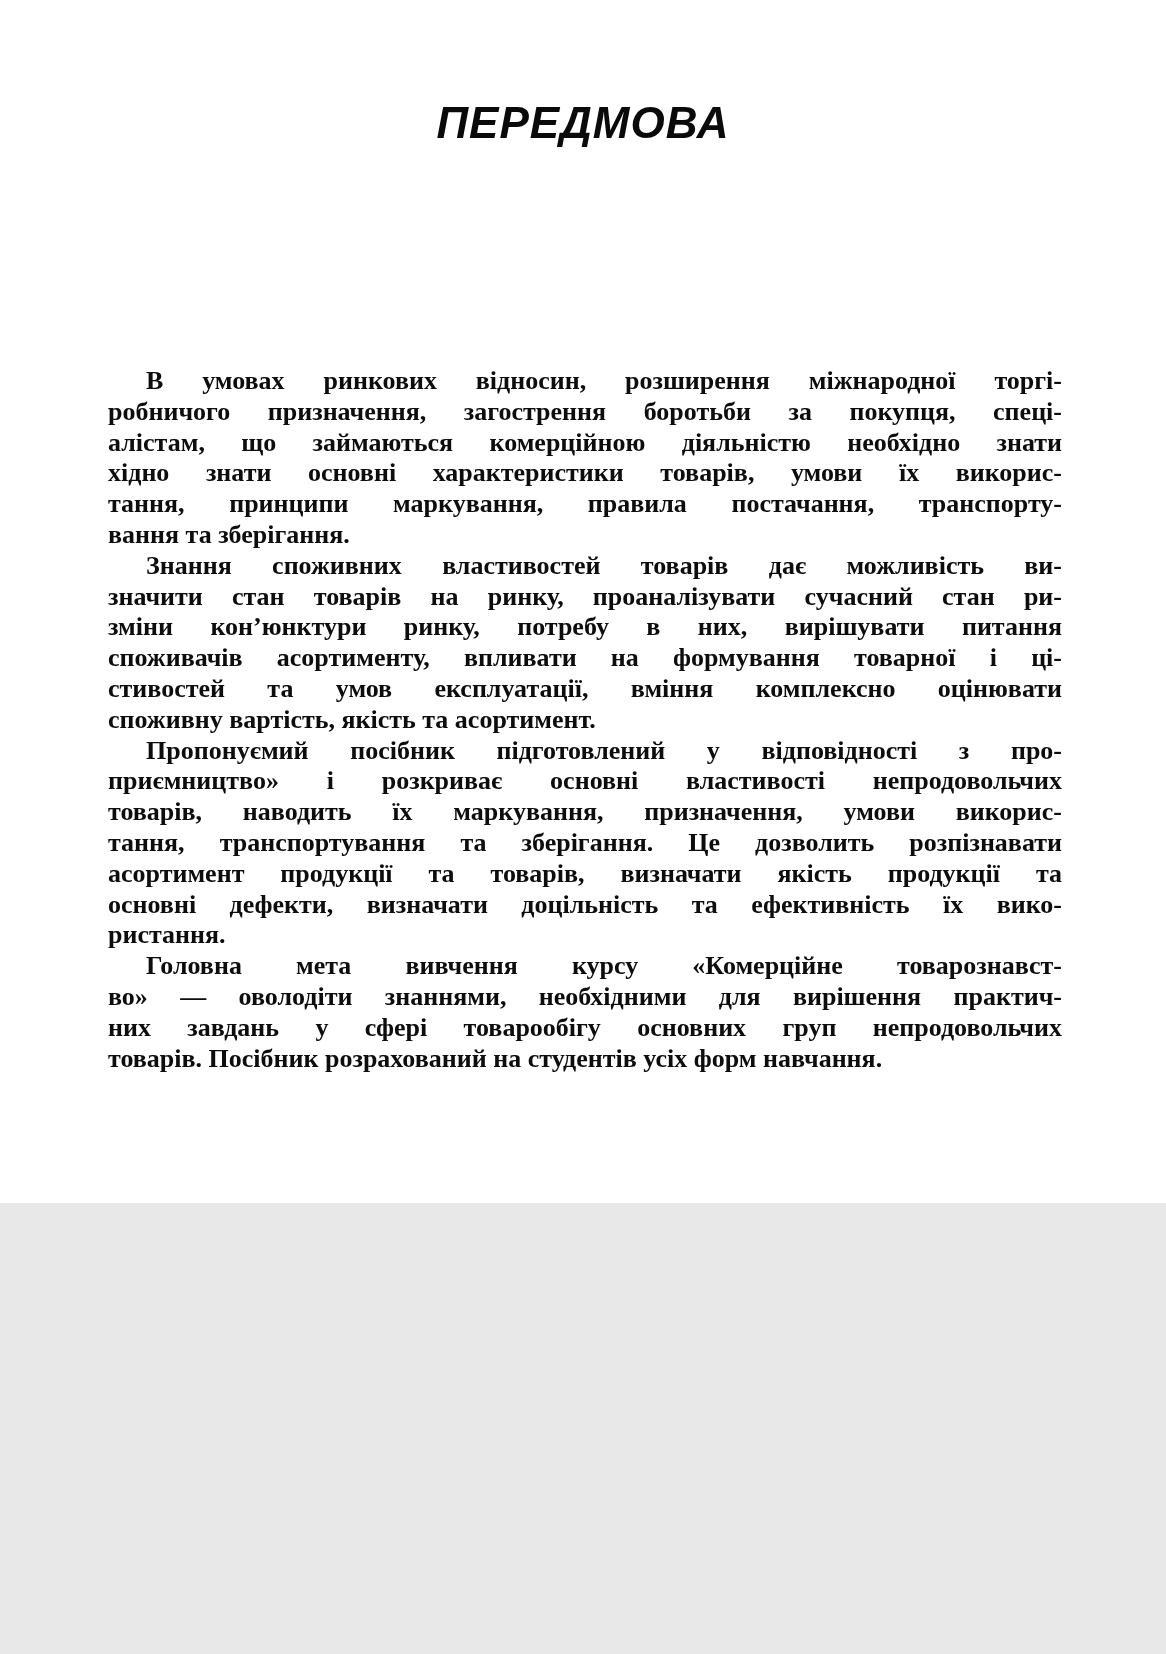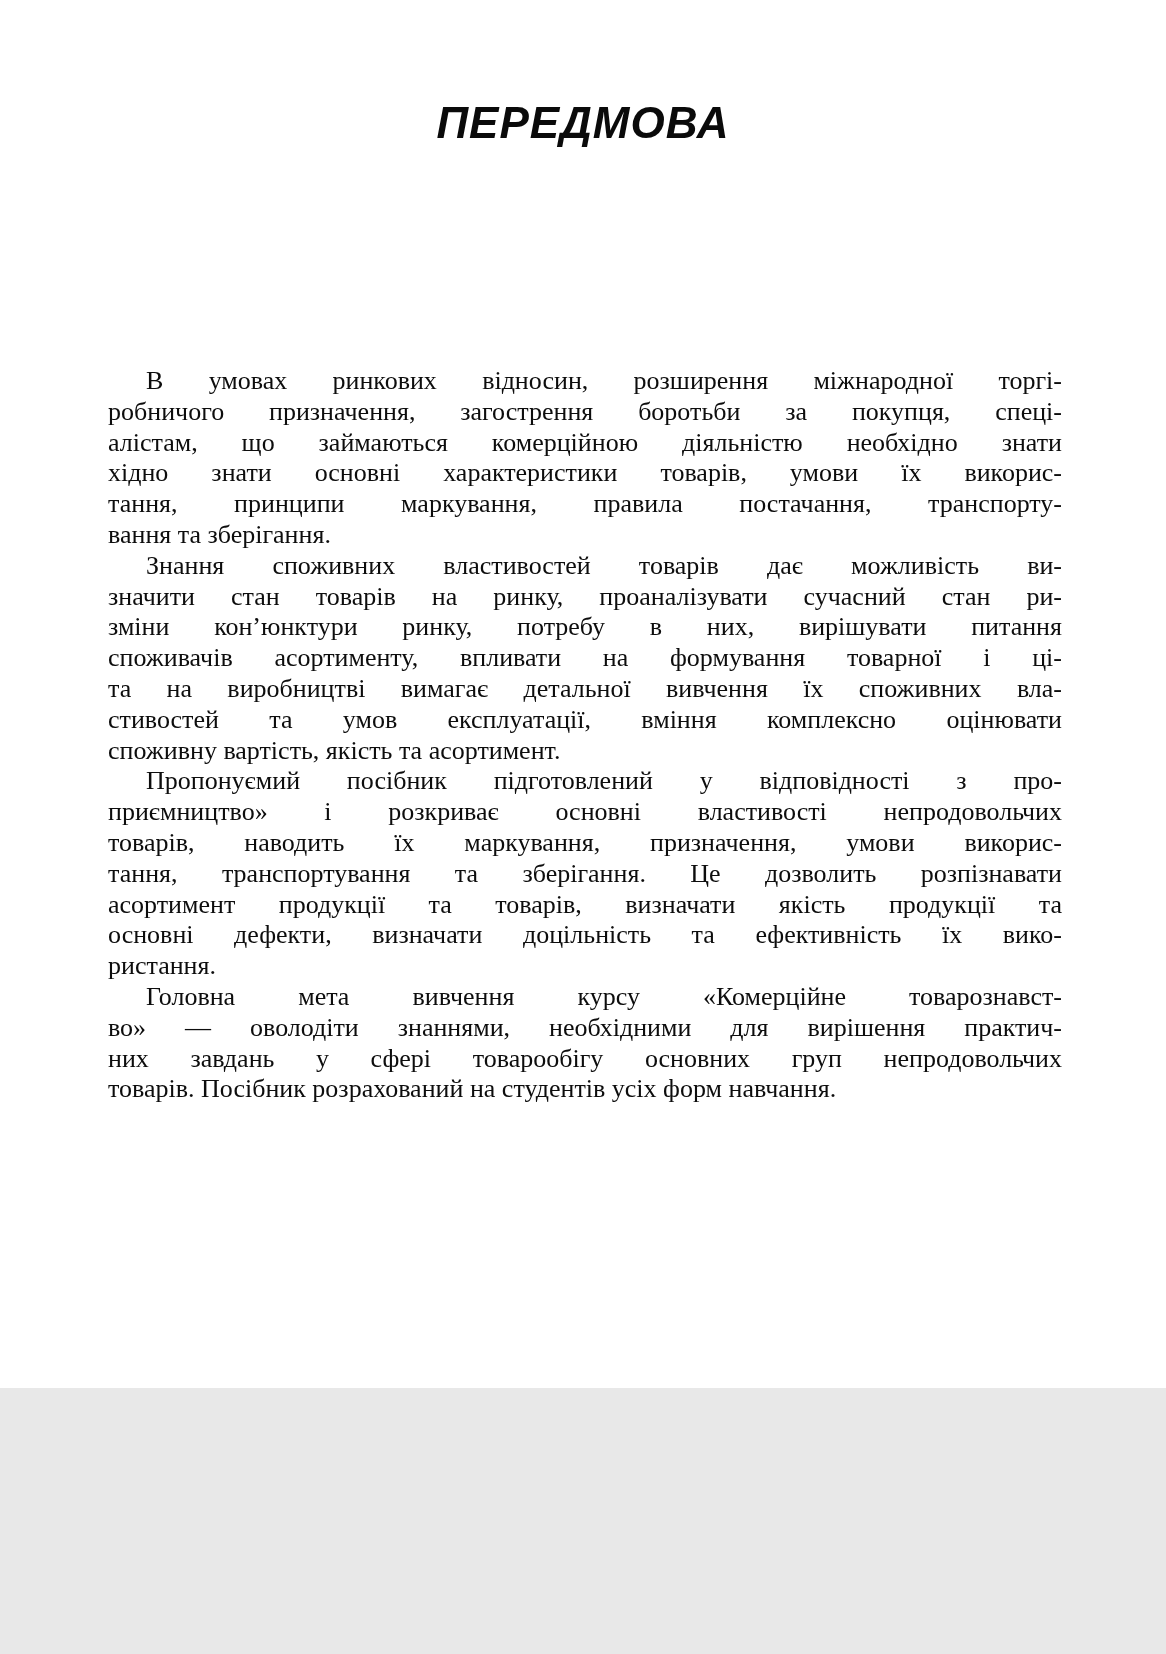--- a/index.html
+++ b/index.html
@@ -10,7 +10,7 @@
   .page {
     position: relative;
     width: 1166px;
-    height: 1388px;
+    height: 1203px;
     margin: 0 auto;
     background: #ffffff;
     color: #0d0d0d;

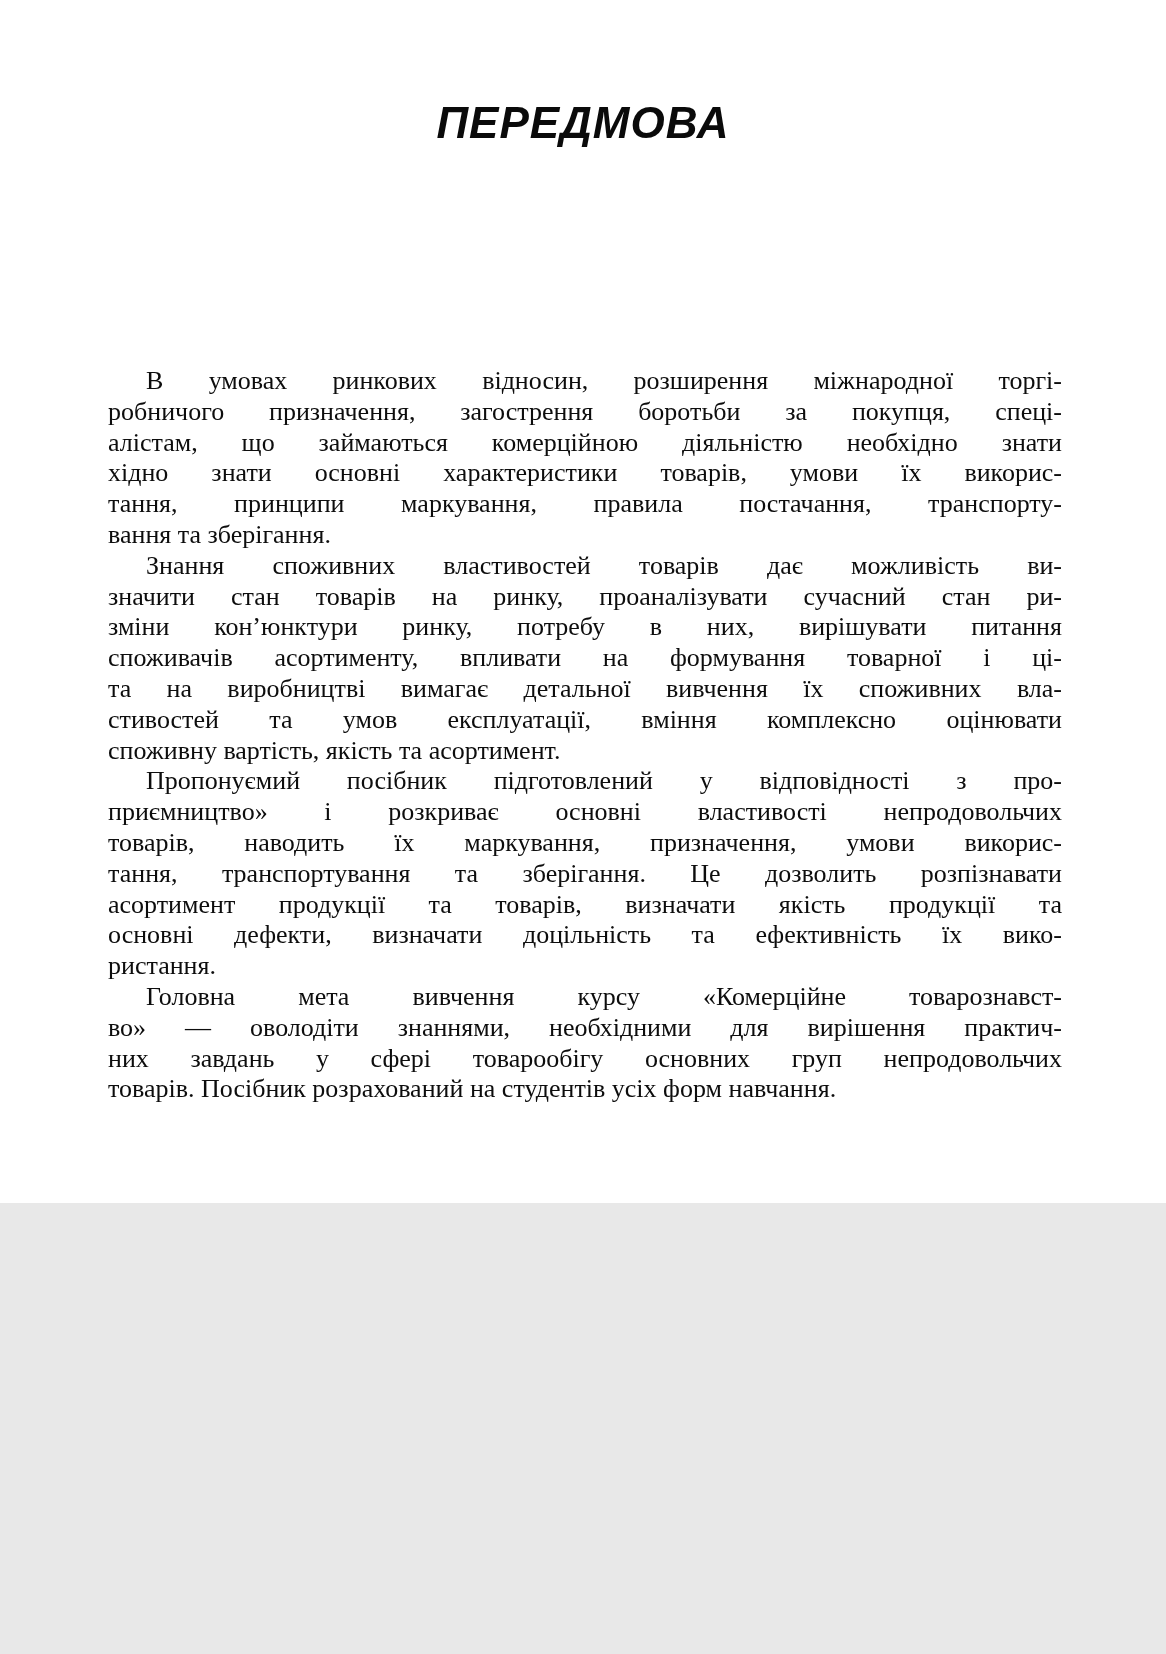--- a/index.html
+++ b/index.html
@@ -46,6 +46,7 @@
     text-align-last: justify;
     text-justify: inter-word;
     white-space: normal;
+    font-weight: bold;
   }
   .line.first {
     text-indent: 38px;

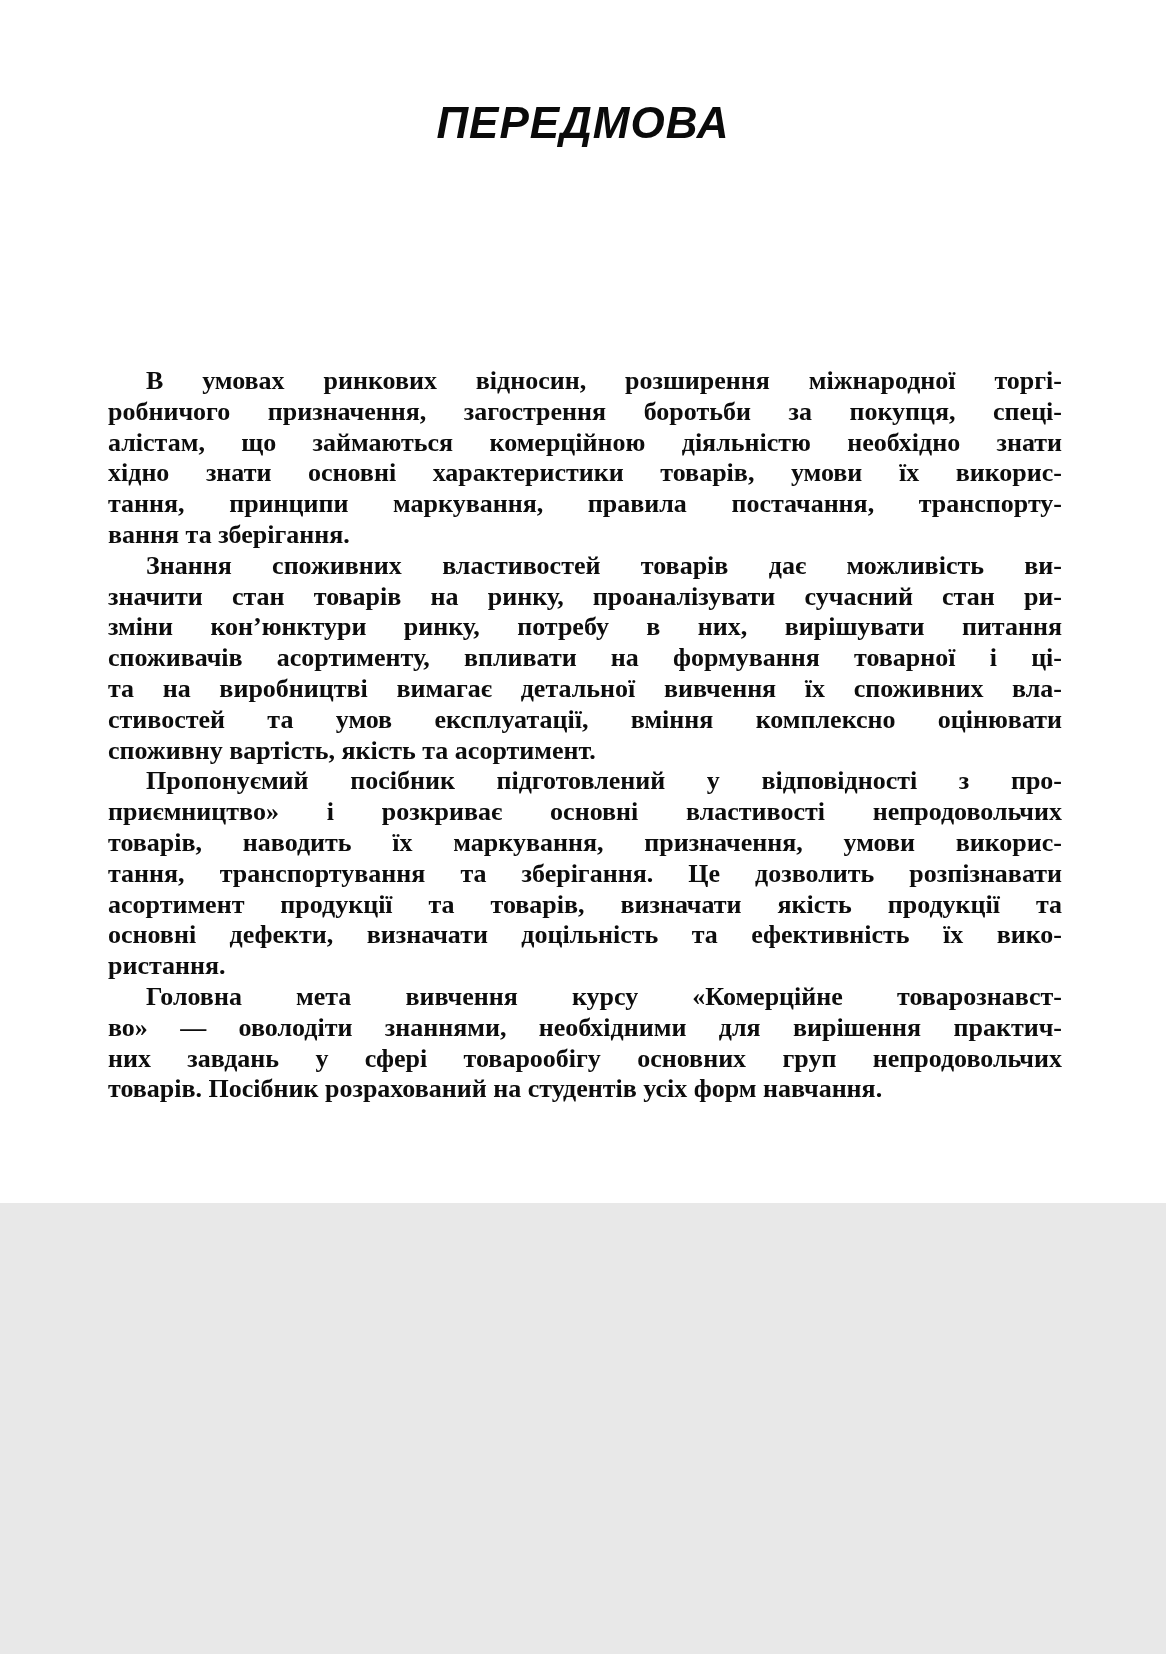--- a/index.html
+++ b/index.html
@@ -85,7 +85,6 @@
         <div class="line">значити стан товарів на ринку, проаналізувати сучасний стан ри-</div>
         <div class="line">зміни кон’юнктури ринку, потребу в них, вирішувати питання</div>
         <div class="line">споживачів асортименту, впливати на формування товарної і ці-</div>
-        <div class="line">та на виробництві вимагає детальної вивчення їх споживних вла-</div>
         <div class="line">стивостей та умов експлуатації, вміння комплексно оцінювати</div>
         <div class="line last">споживну вартість, якість та асортимент.</div>
       </div>

